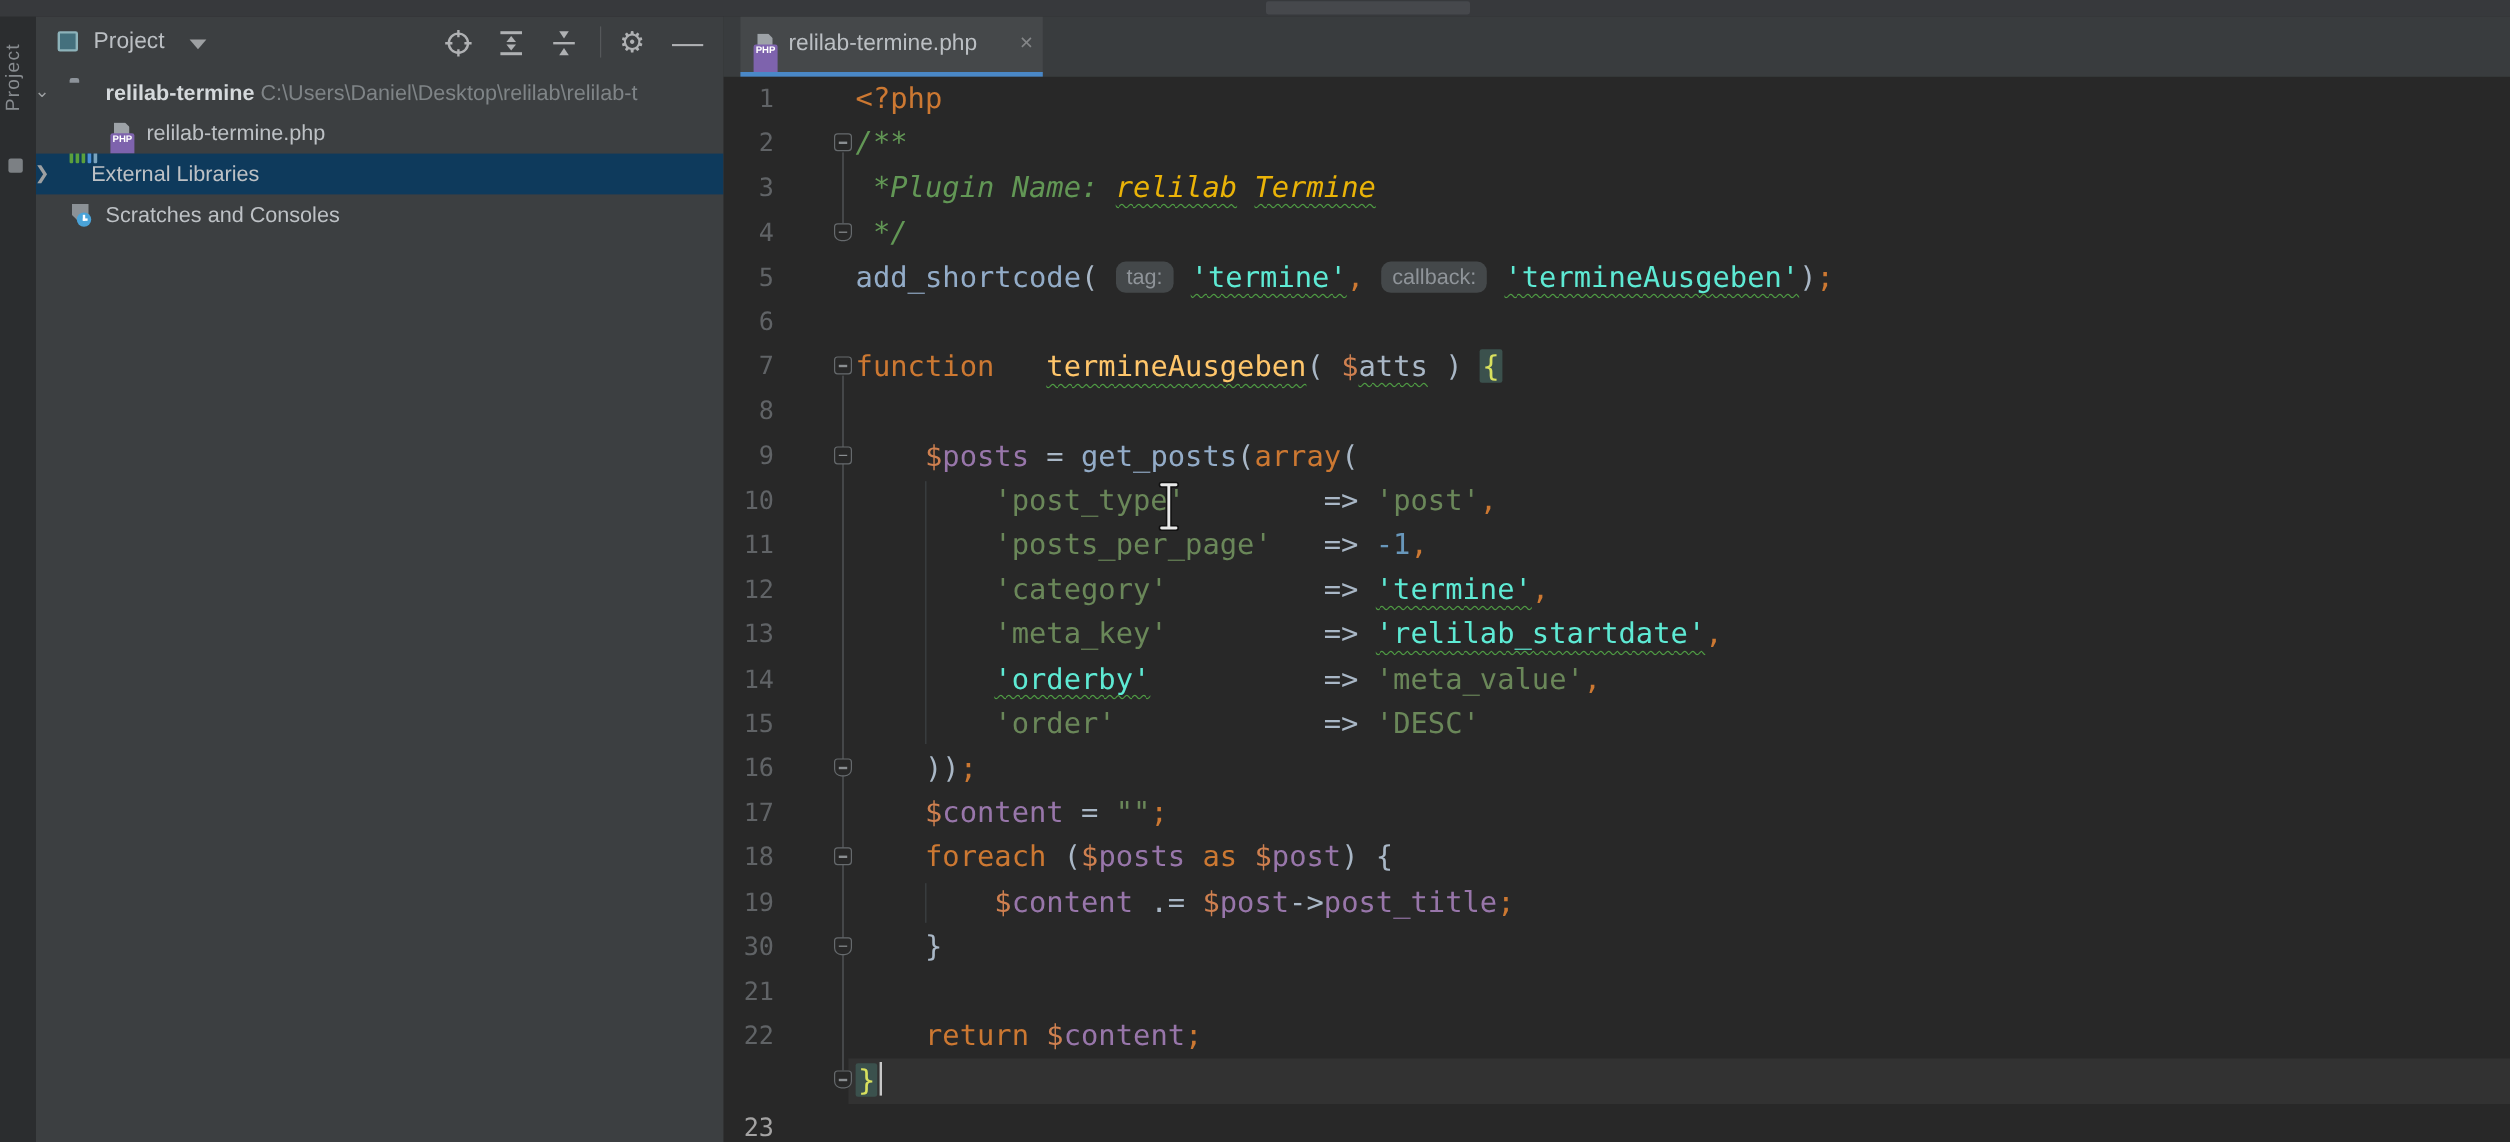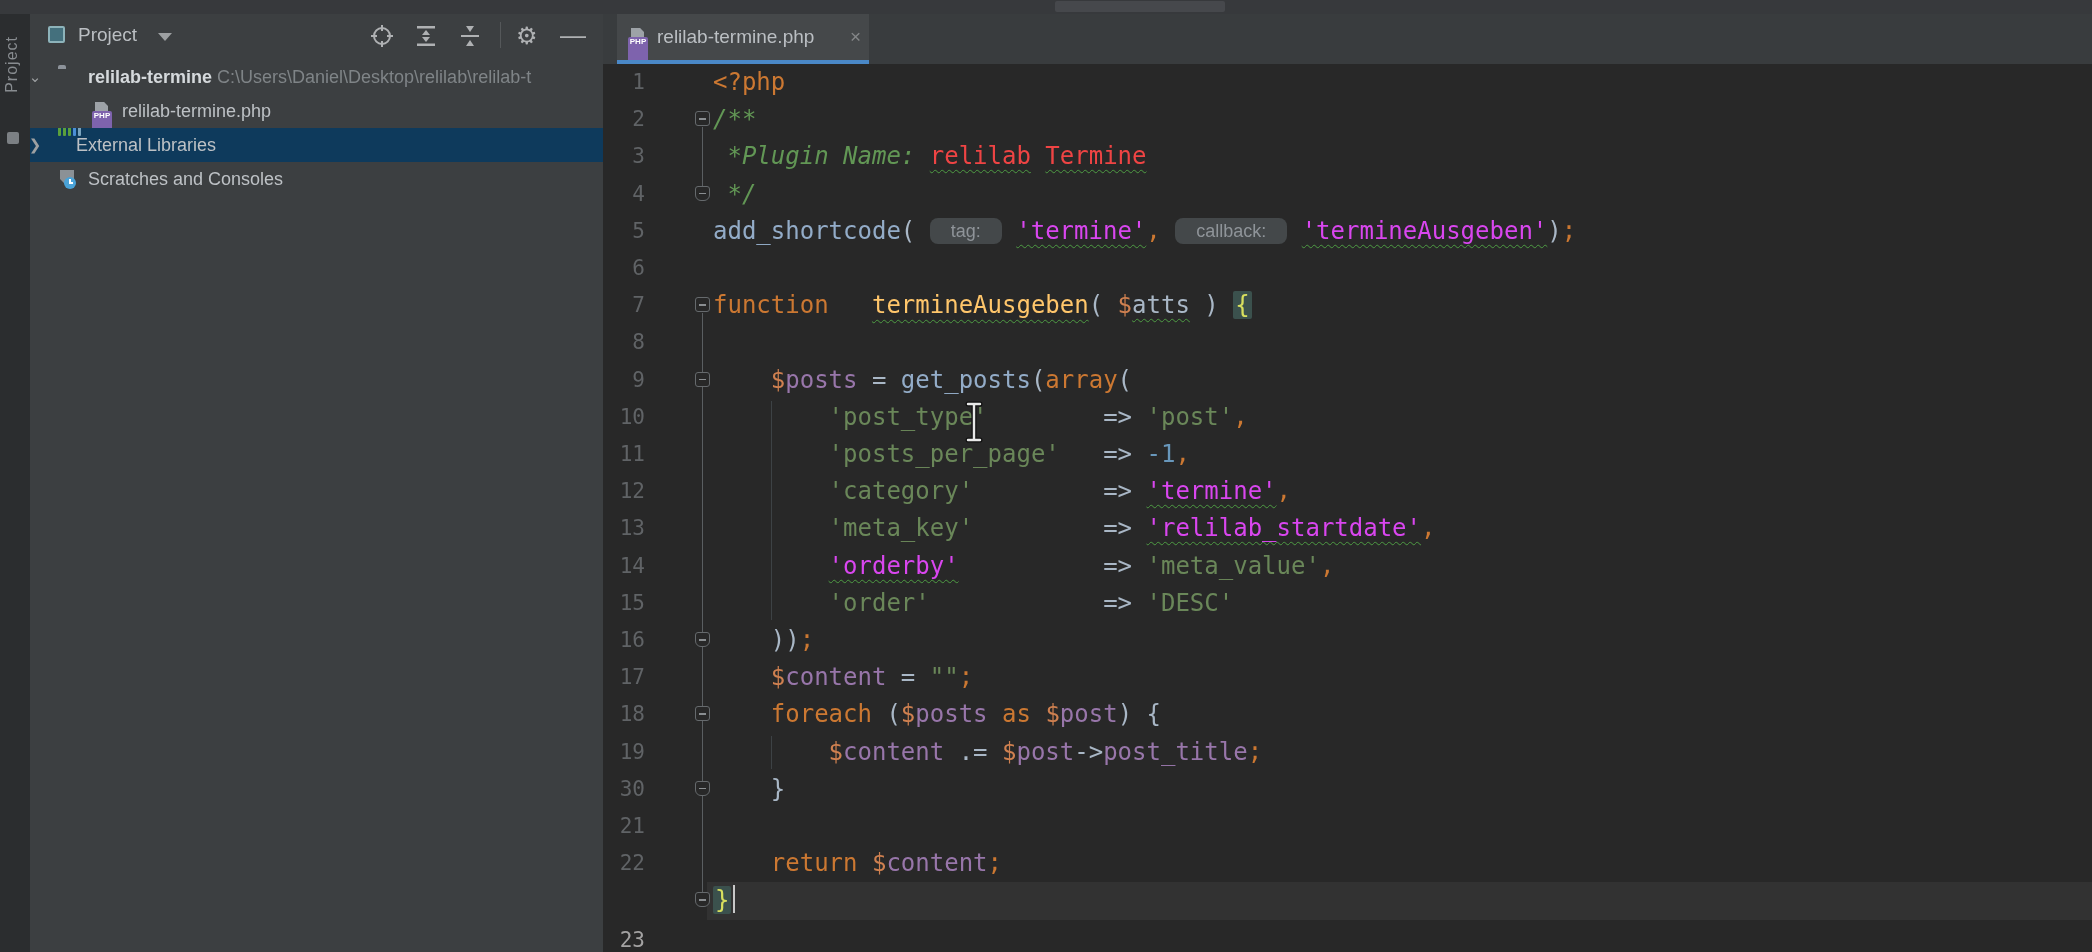--- a/index.html
+++ b/index.html
@@ -82,7 +82,7 @@
   
   .tk-kw{color:#cc7832;}
   .tk-cmt{color:#629755;font-style:italic;}
-  .tk-cmtw{color:#ef4444;text-decoration:underline wavy #4e9b43 1px;text-underline-offset:5px;}
+  .tk-cmtw{color:#eab308;font-style:italic;text-decoration:underline wavy #4e9b43 1px;text-underline-offset:5px;}
   .tk-str{color:#6a8759;}
   .tk-strw{color:#d946ef;text-decoration:underline wavy #4e9b43 1px;text-underline-offset:5px;}
   .tk-num{color:#6897bb;}

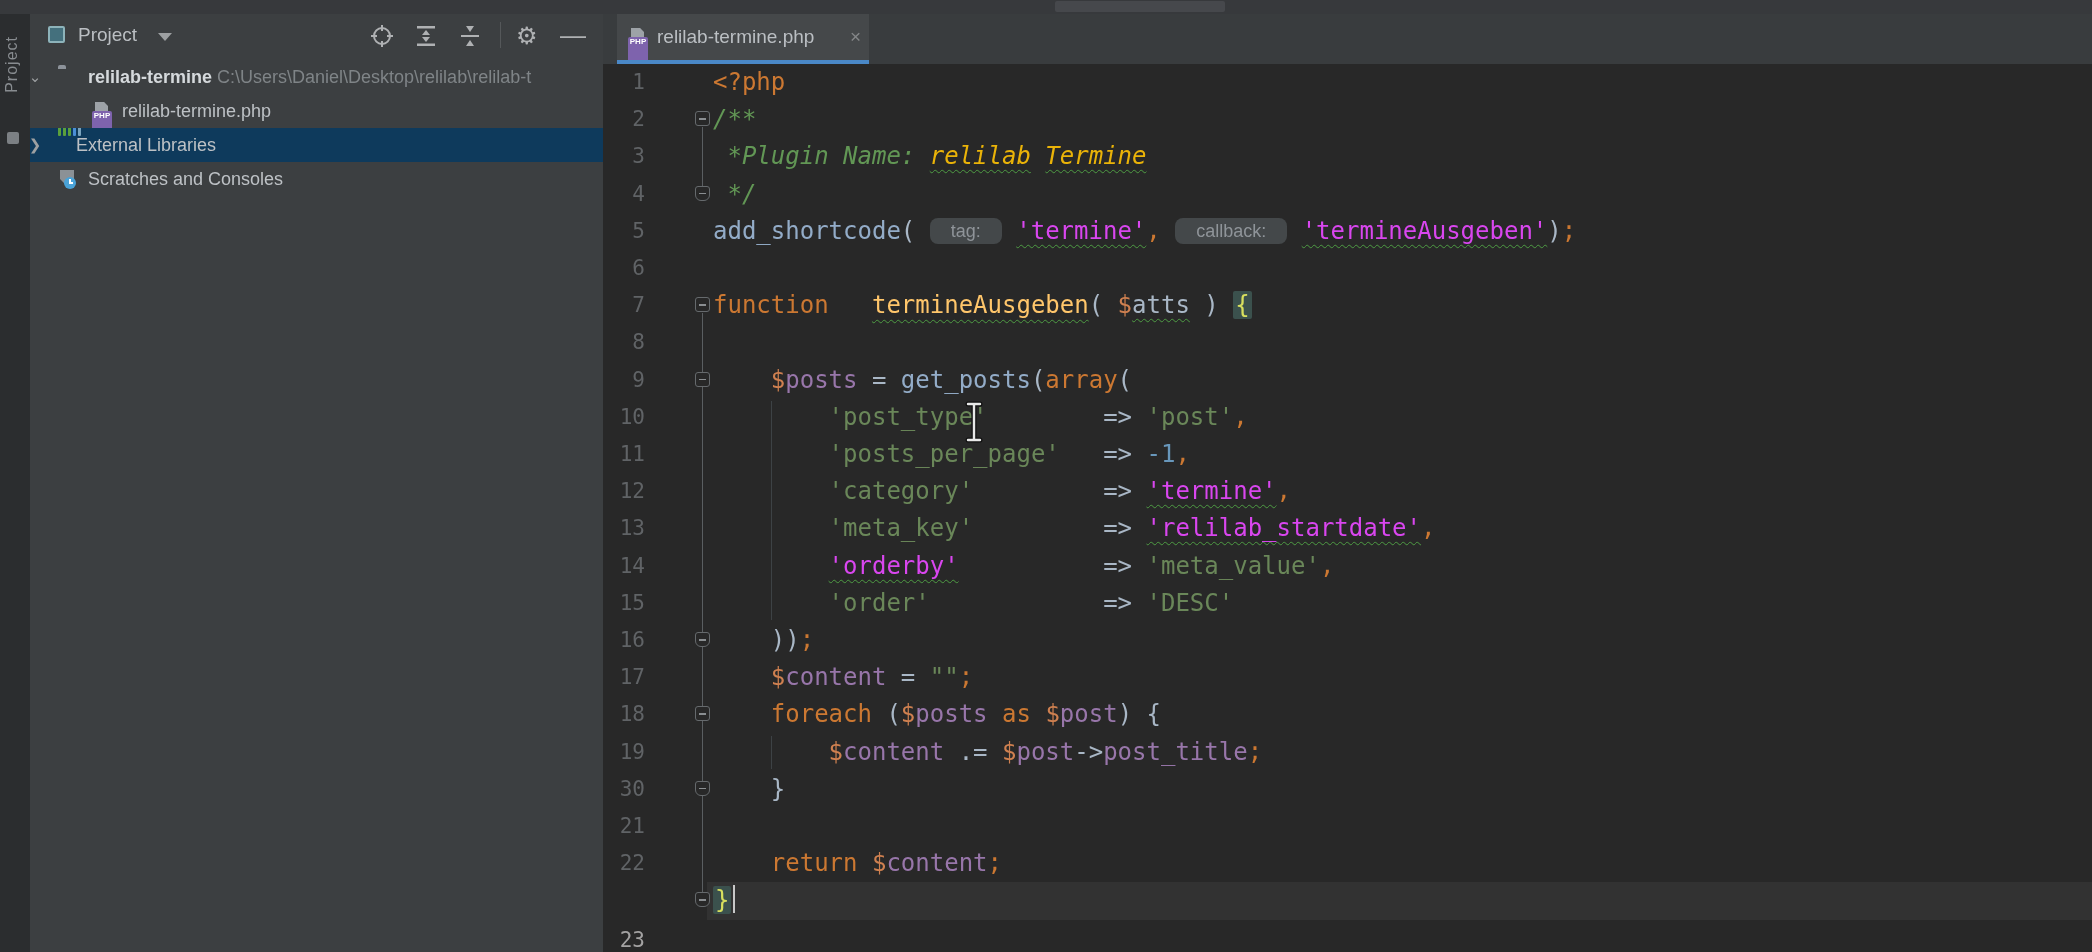--- a/index.html
+++ b/index.html
@@ -94,7 +94,7 @@
   .tk-po{color:#cc7832;}
   .tk-plw{color:#a9b7c6;text-decoration:underline wavy #4e9b43 1px;text-underline-offset:5px;}
   .tk-br{color:#d8e05e;background:#3b514d;padding:0 2px;border-radius:2px;}
-  .tk-hint{display:inline-block;background:#44484a;color:#8f9499;border-radius:8px;padding:0 21px;
+  .tk-hint{display:inline-block;background:#44484a;color:#8f9499;border-radius:8px;padding:0 9px;
            font-family:"Liberation Sans",sans-serif;font-size:18px;line-height:26px;vertical-align:2px;}
   .caret{display:inline-block;width:2px;height:28px;background:#c8c8c8;vertical-align:-5px;margin-left:2px;}
 

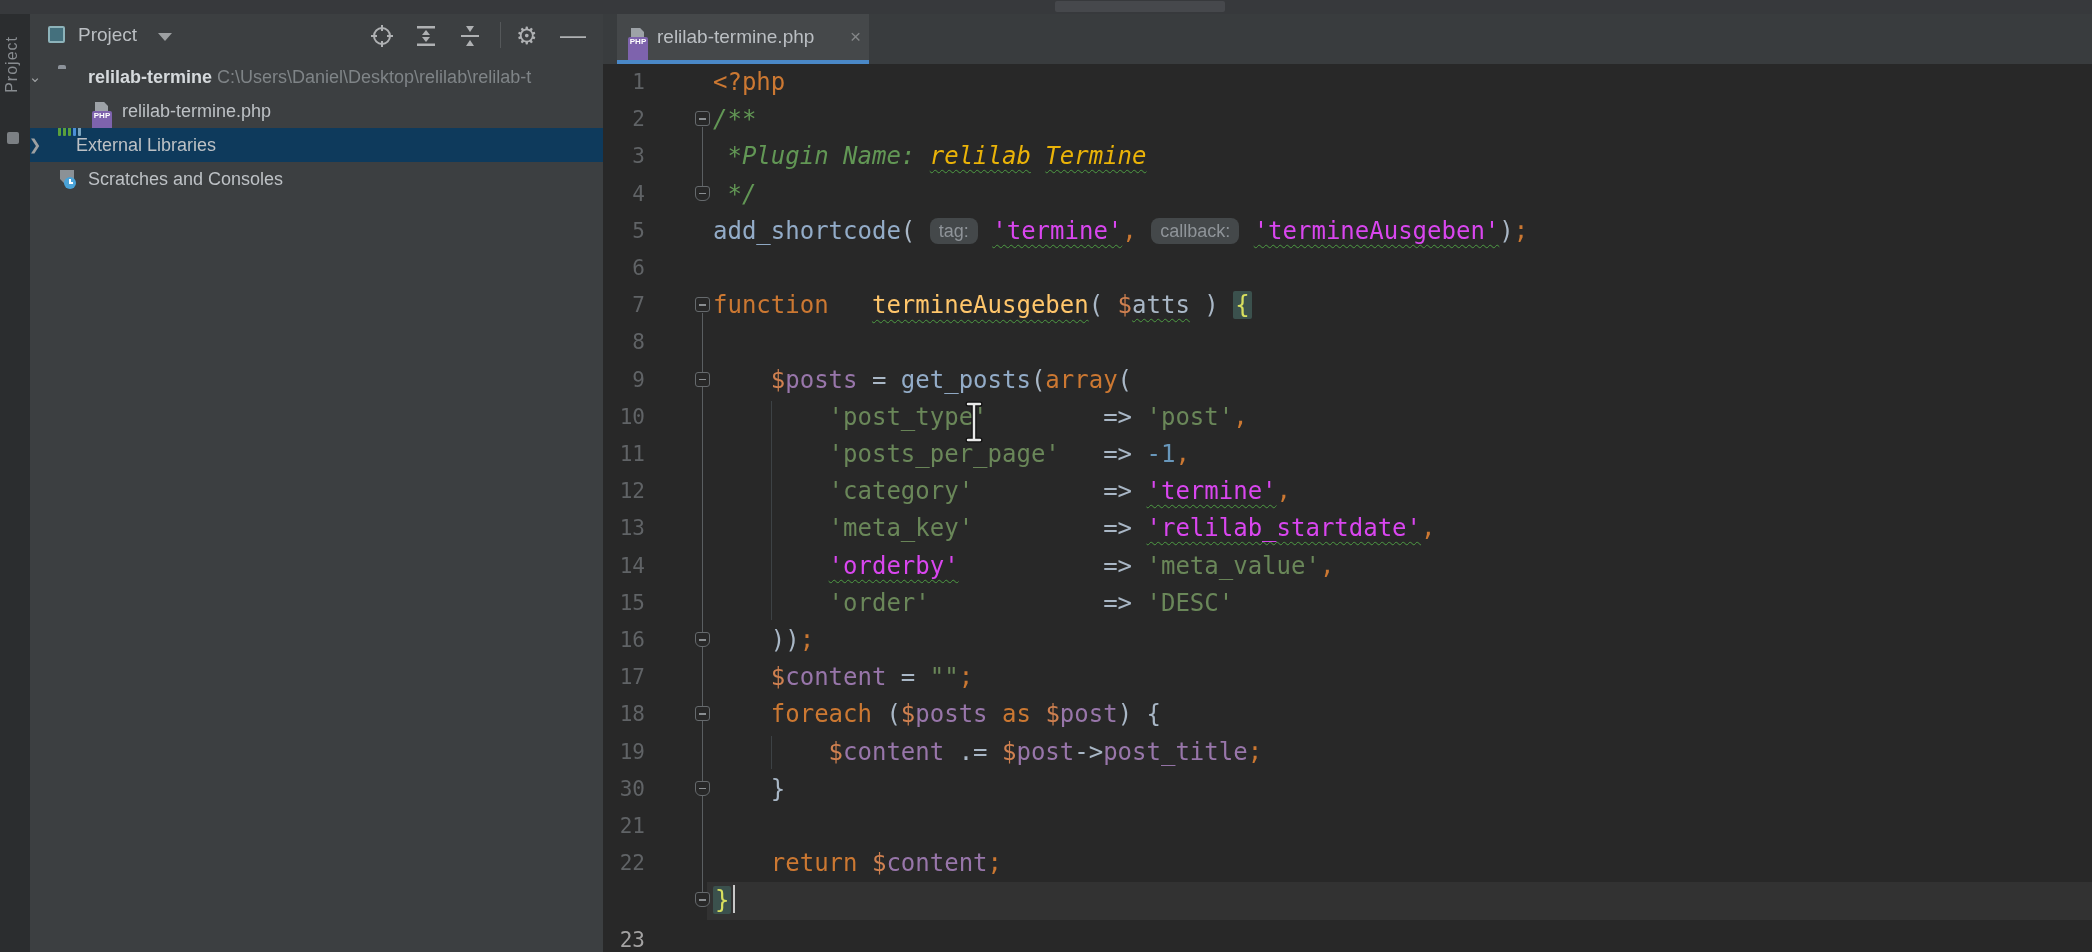--- a/index.html
+++ b/index.html
@@ -84,7 +84,7 @@
   .tk-cmt{color:#629755;font-style:italic;}
   .tk-cmtw{color:#eab308;font-style:italic;text-decoration:underline wavy #4e9b43 1px;text-underline-offset:5px;}
   .tk-str{color:#6a8759;}
-  .tk-strw{color:#d946ef;text-decoration:underline wavy #4e9b43 1px;text-underline-offset:5px;}
+  .tk-strw{color:#5eead4;text-decoration:underline wavy #4e9b43 1px;text-underline-offset:5px;}
   .tk-num{color:#6897bb;}
   .tk-var{color:#9876aa;}
   .tk-dol{color:#cf8050;}

